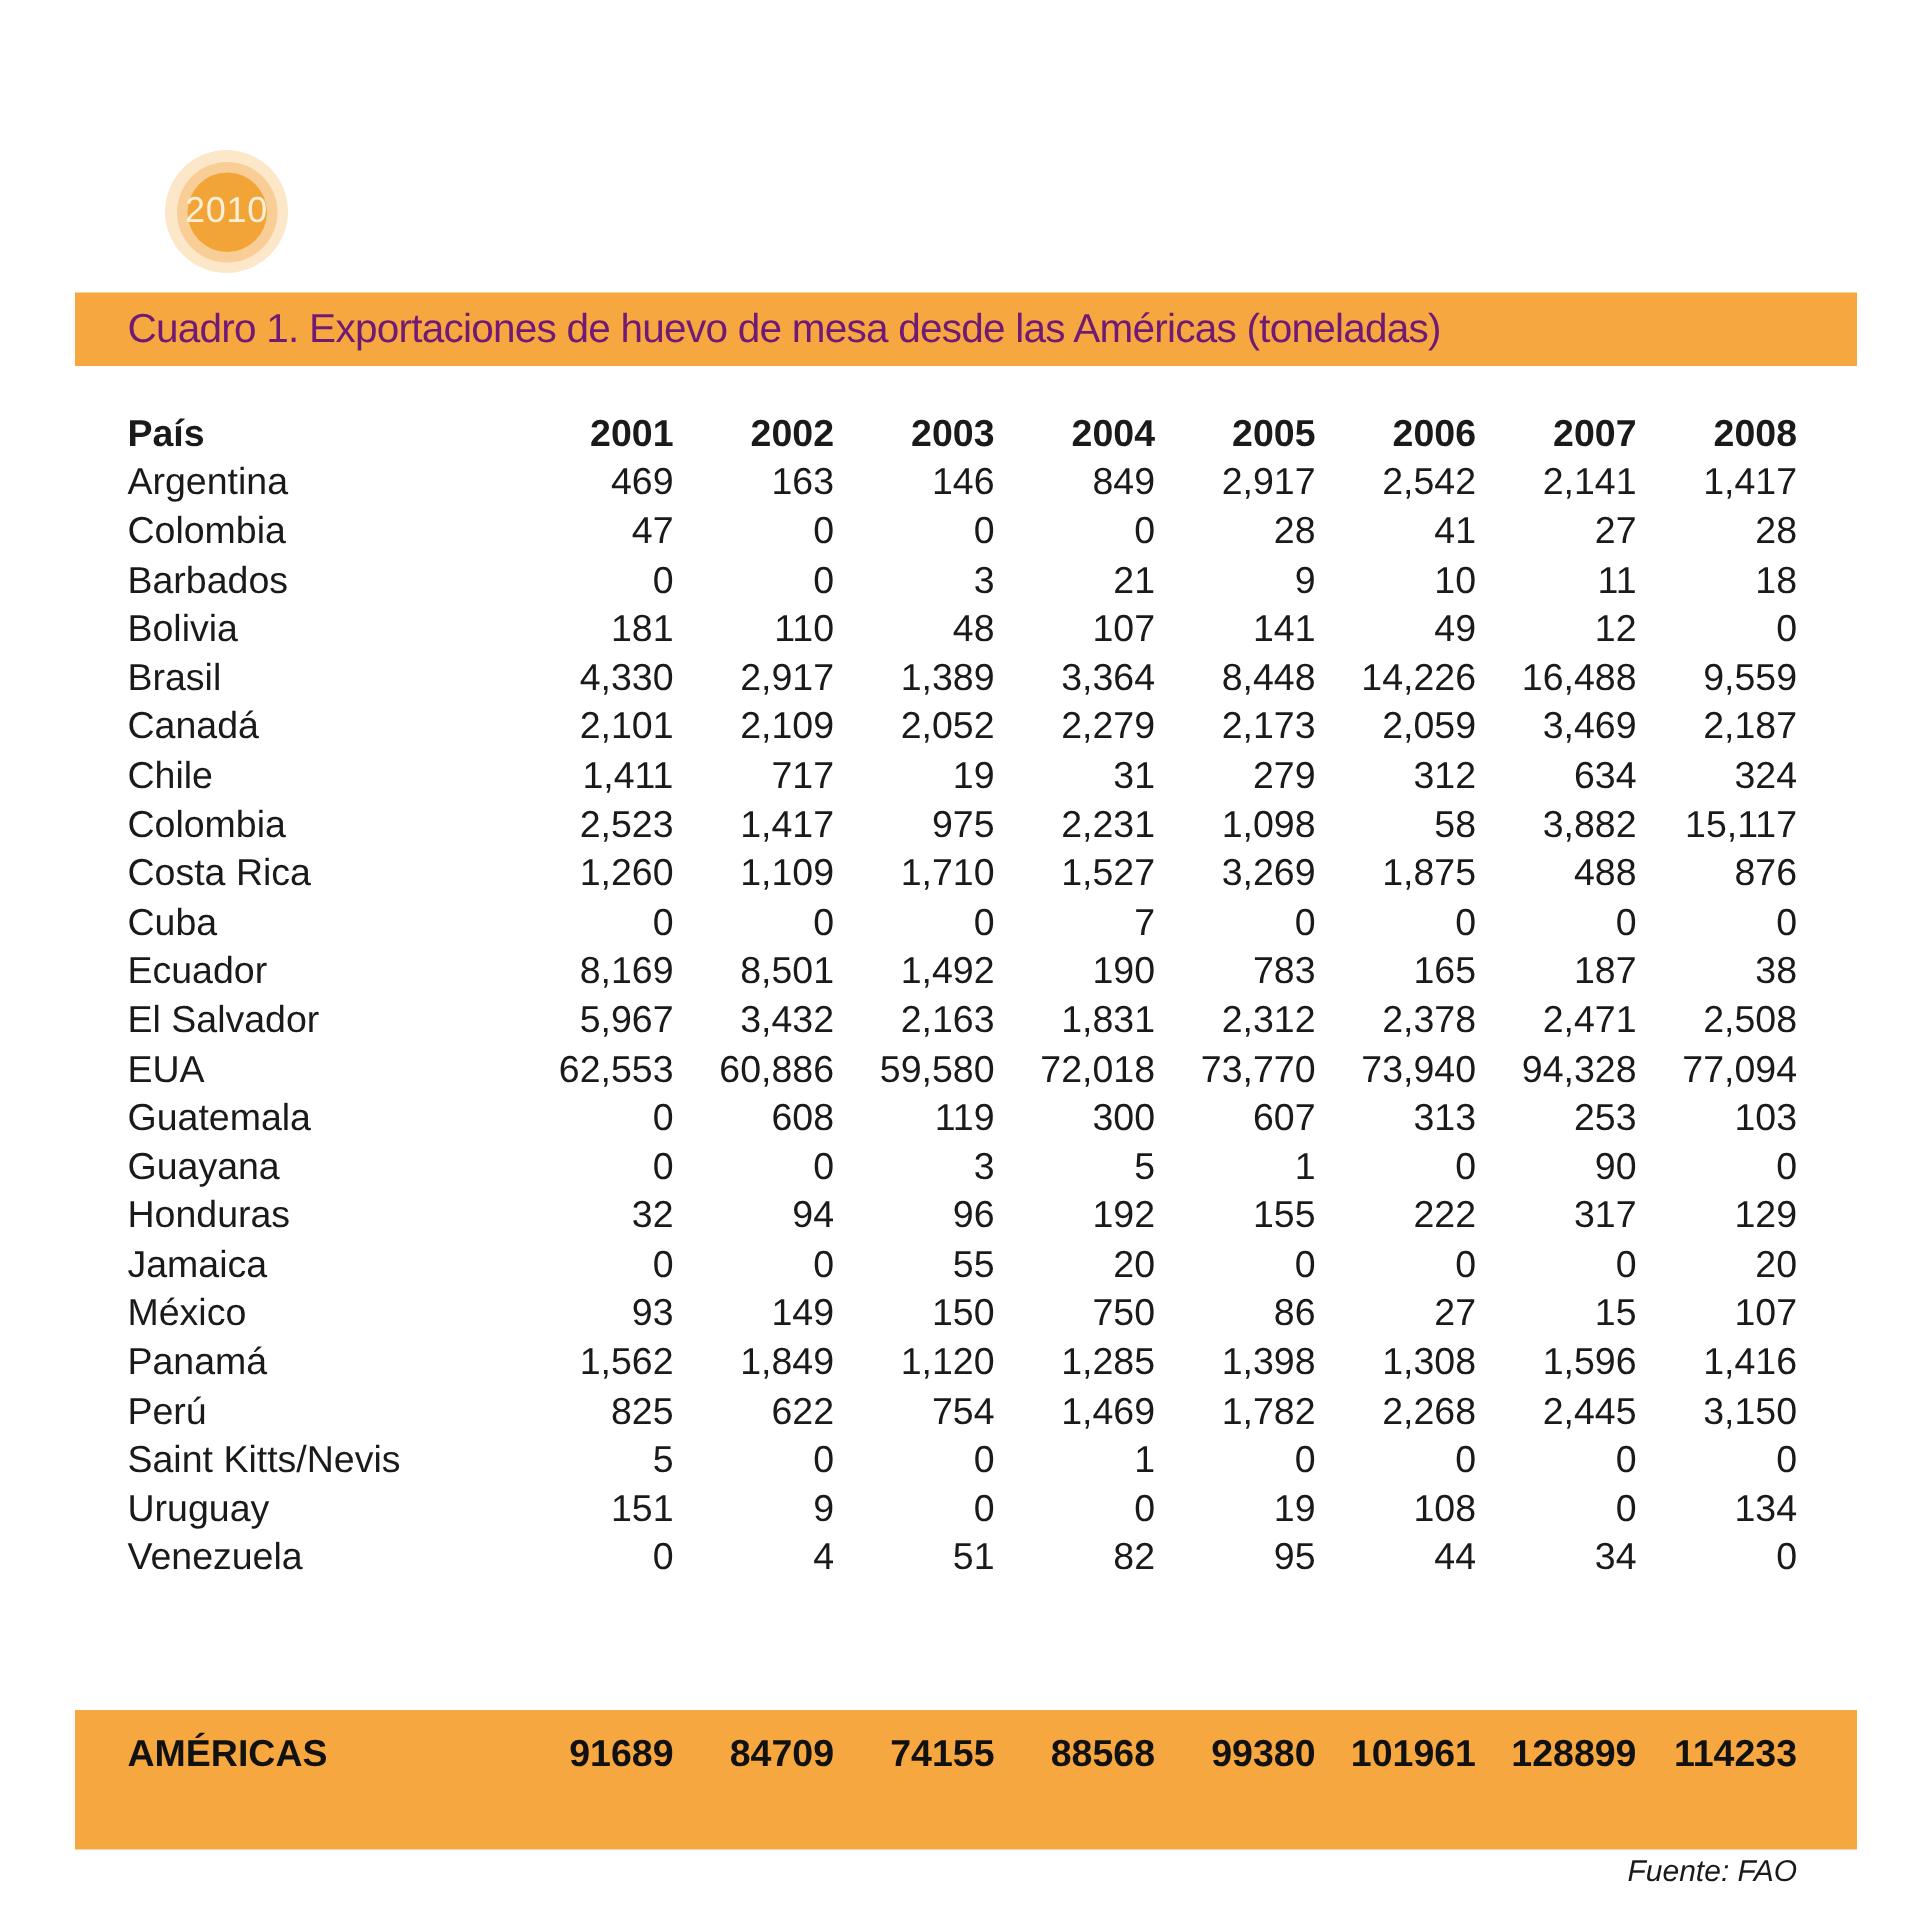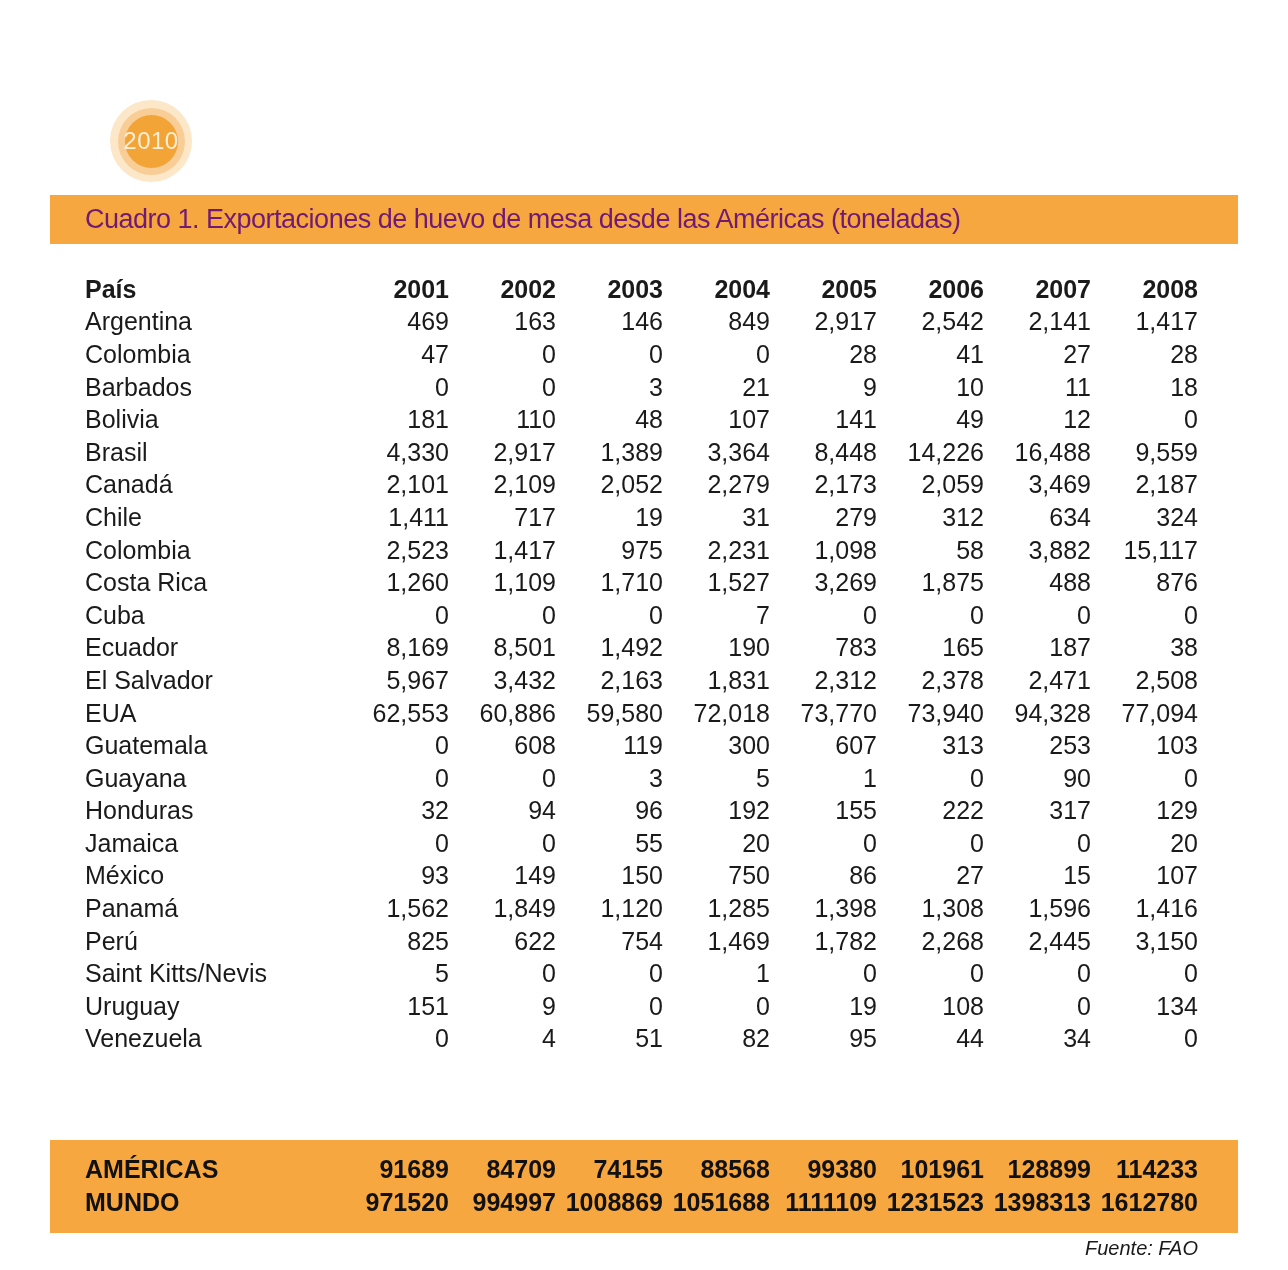--- a/index.html
+++ b/index.html
@@ -416,17 +416,6 @@
             <td class="num">128899</td>
             <td class="num">114233</td>
           </tr>
-          <tr>
-            <td class="country">MUNDO</td>
-            <td class="num">971520</td>
-            <td class="num">994997</td>
-            <td class="num">1008869</td>
-            <td class="num">1051688</td>
-            <td class="num">1111109</td>
-            <td class="num">1231523</td>
-            <td class="num">1398313</td>
-            <td class="num">1612780</td>
-          </tr>
         </tbody>
     </table>
   </div>

